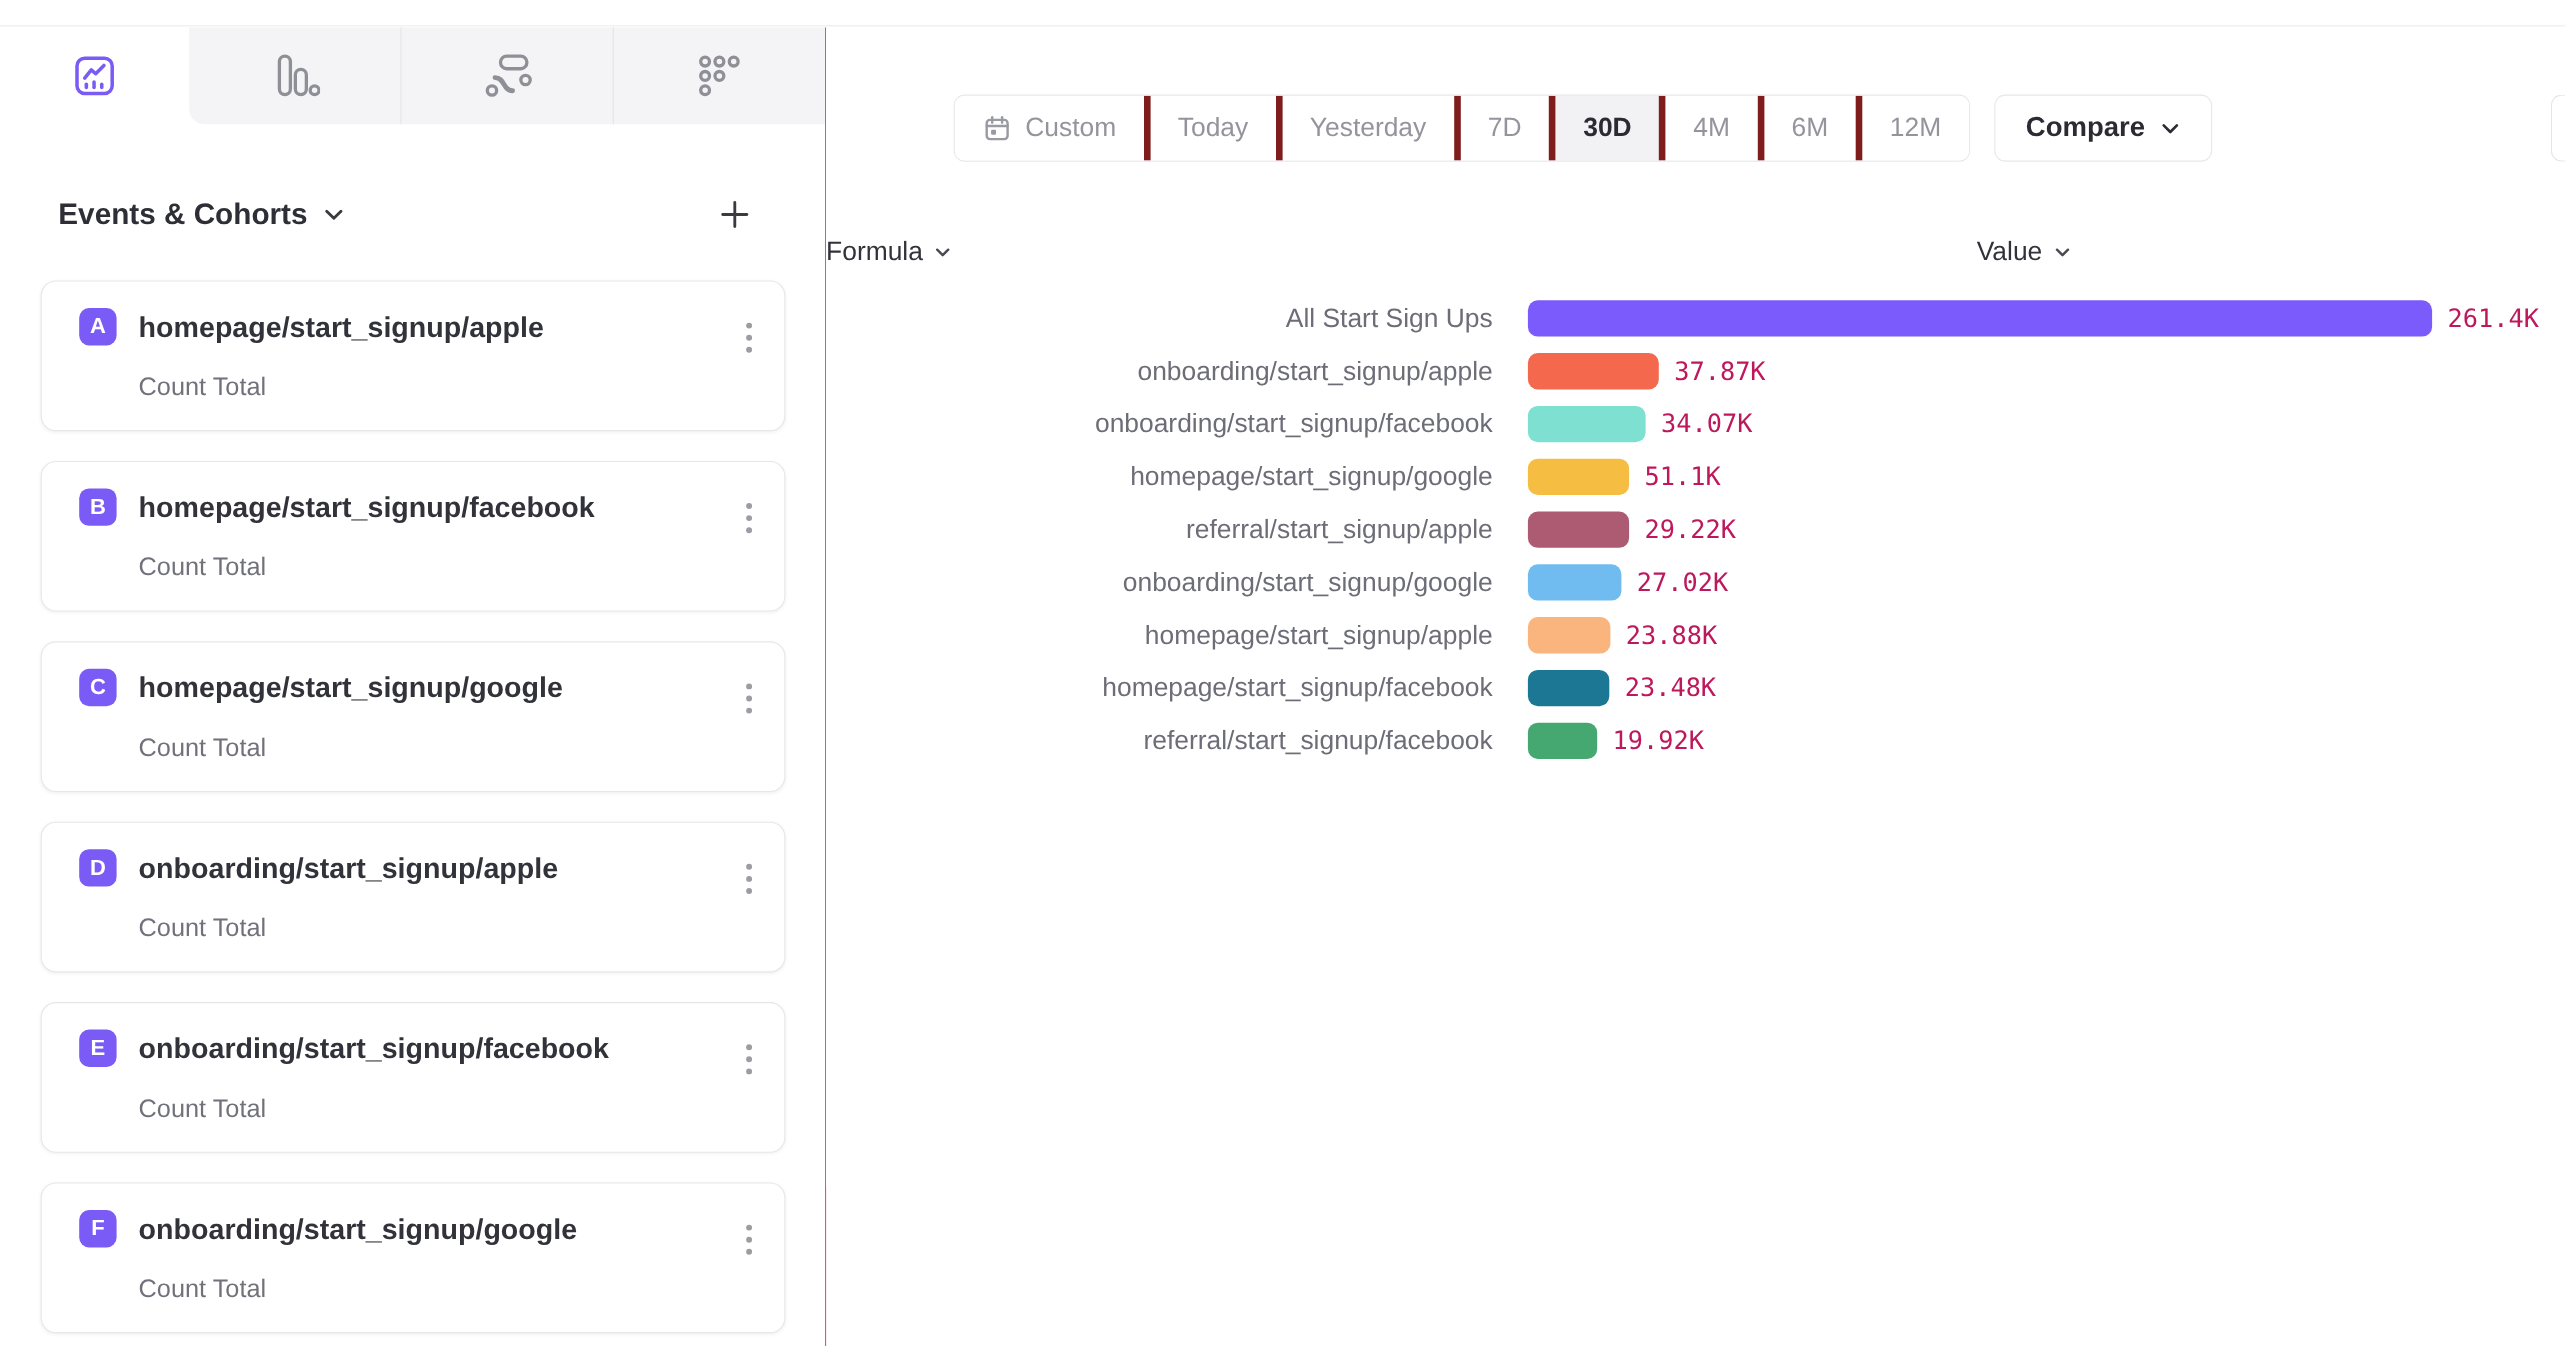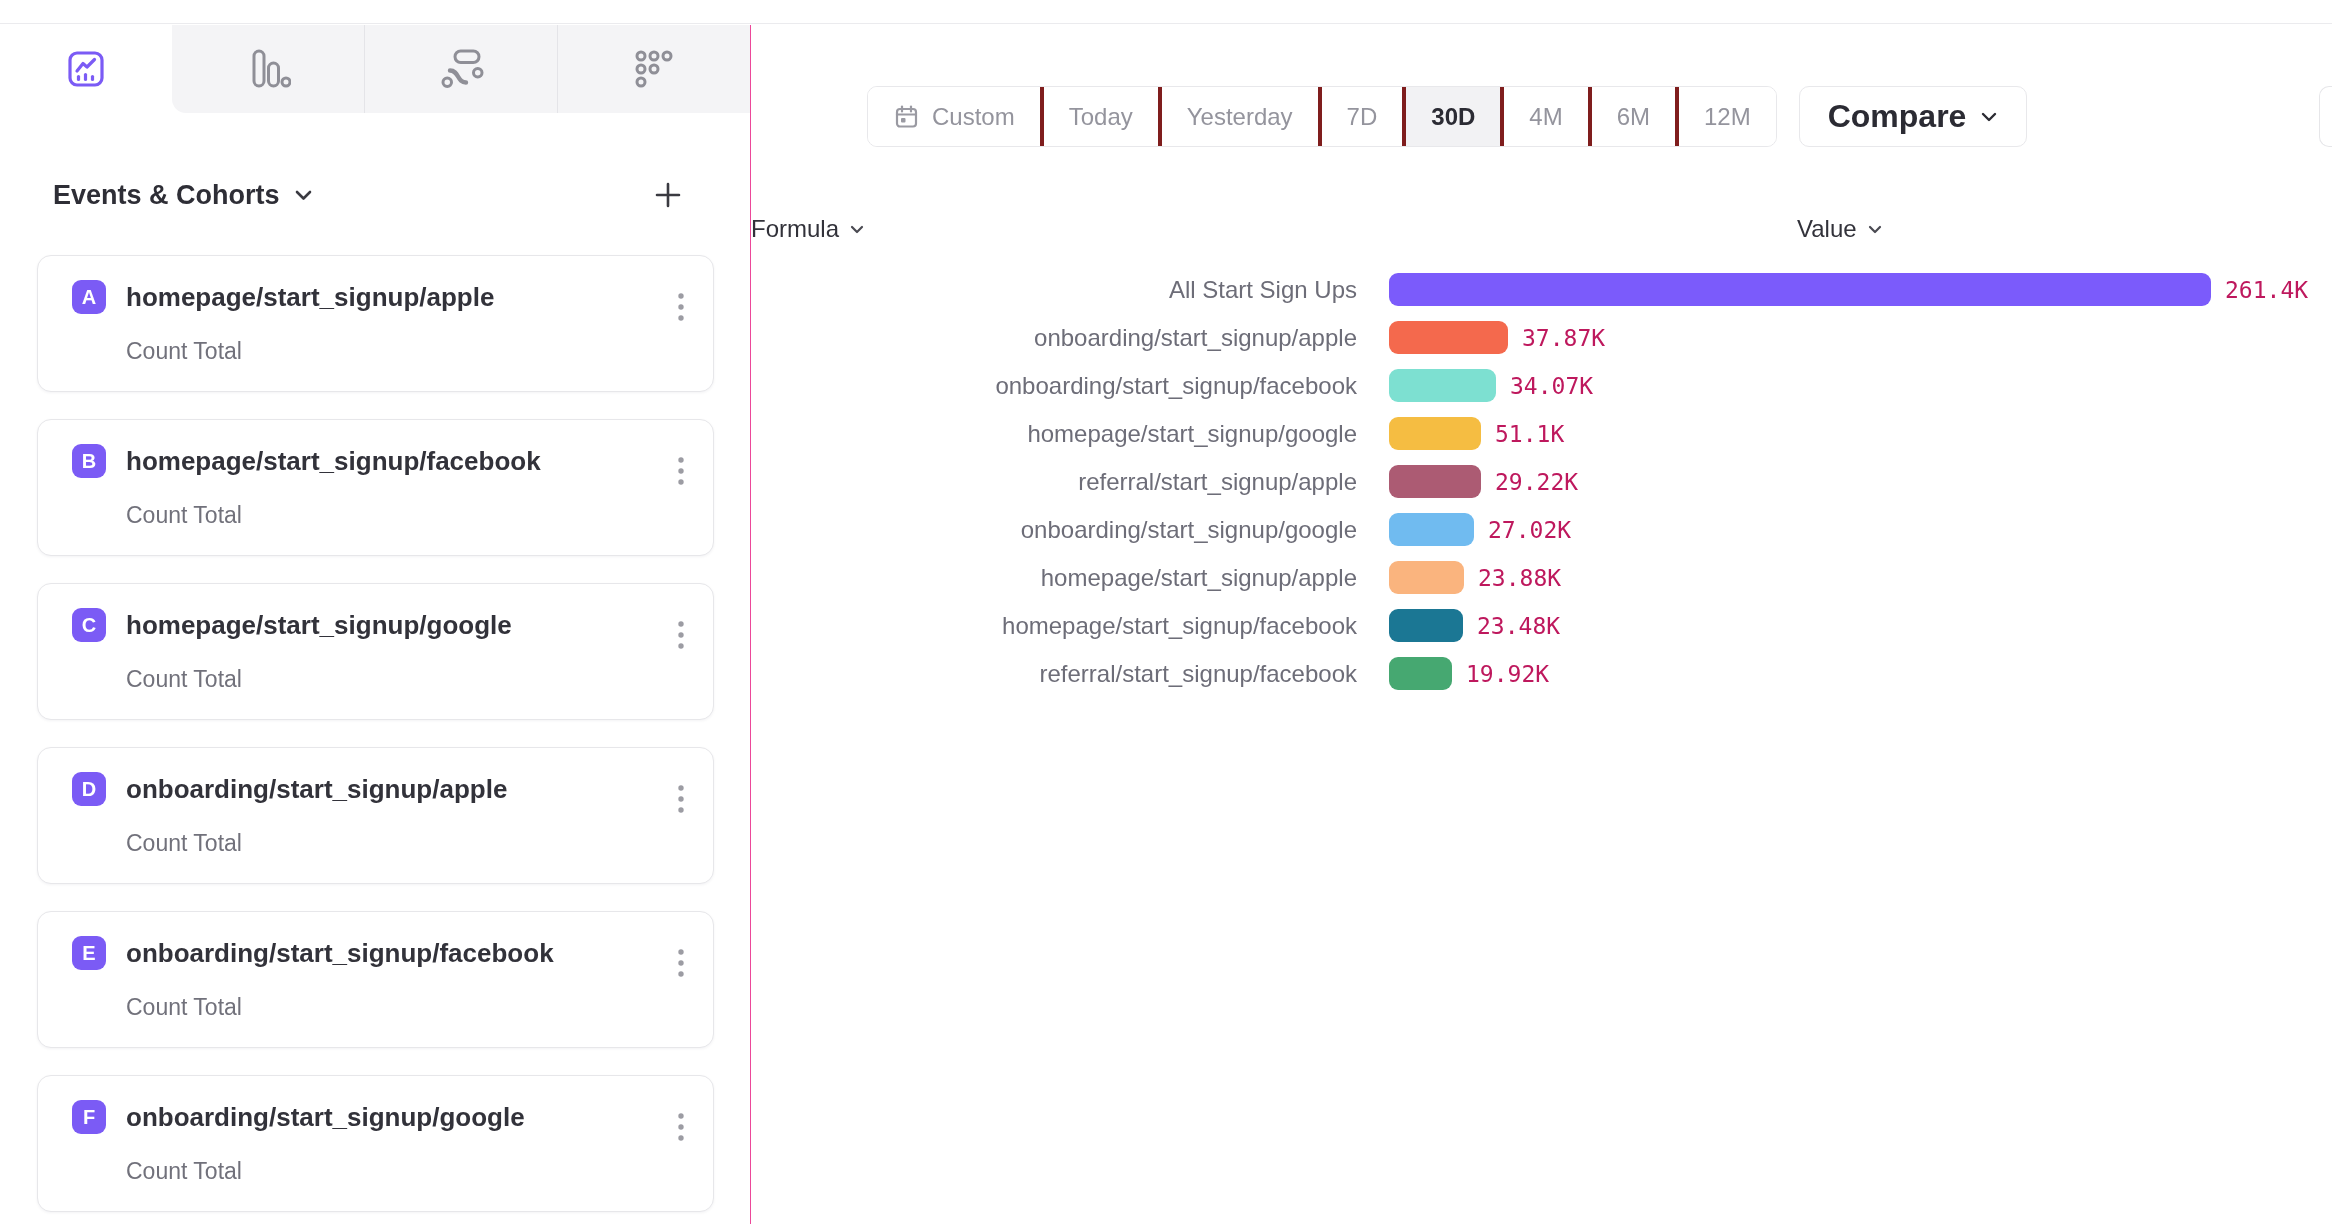--- a/index.html
+++ b/index.html
@@ -93,7 +93,7 @@
     display: flex; align-items: center; gap: 12px;
     padding: 0 25px; font-size: 24px; color: #94949d;
     cursor: pointer; white-space: nowrap;
-    border-left: 4px solid #7f1d1d;
+    border-left: 6px solid #7f1d1d;
     background: #fff; border-top: none; border-bottom: none; border-right: none;
     font-family: inherit;
   }

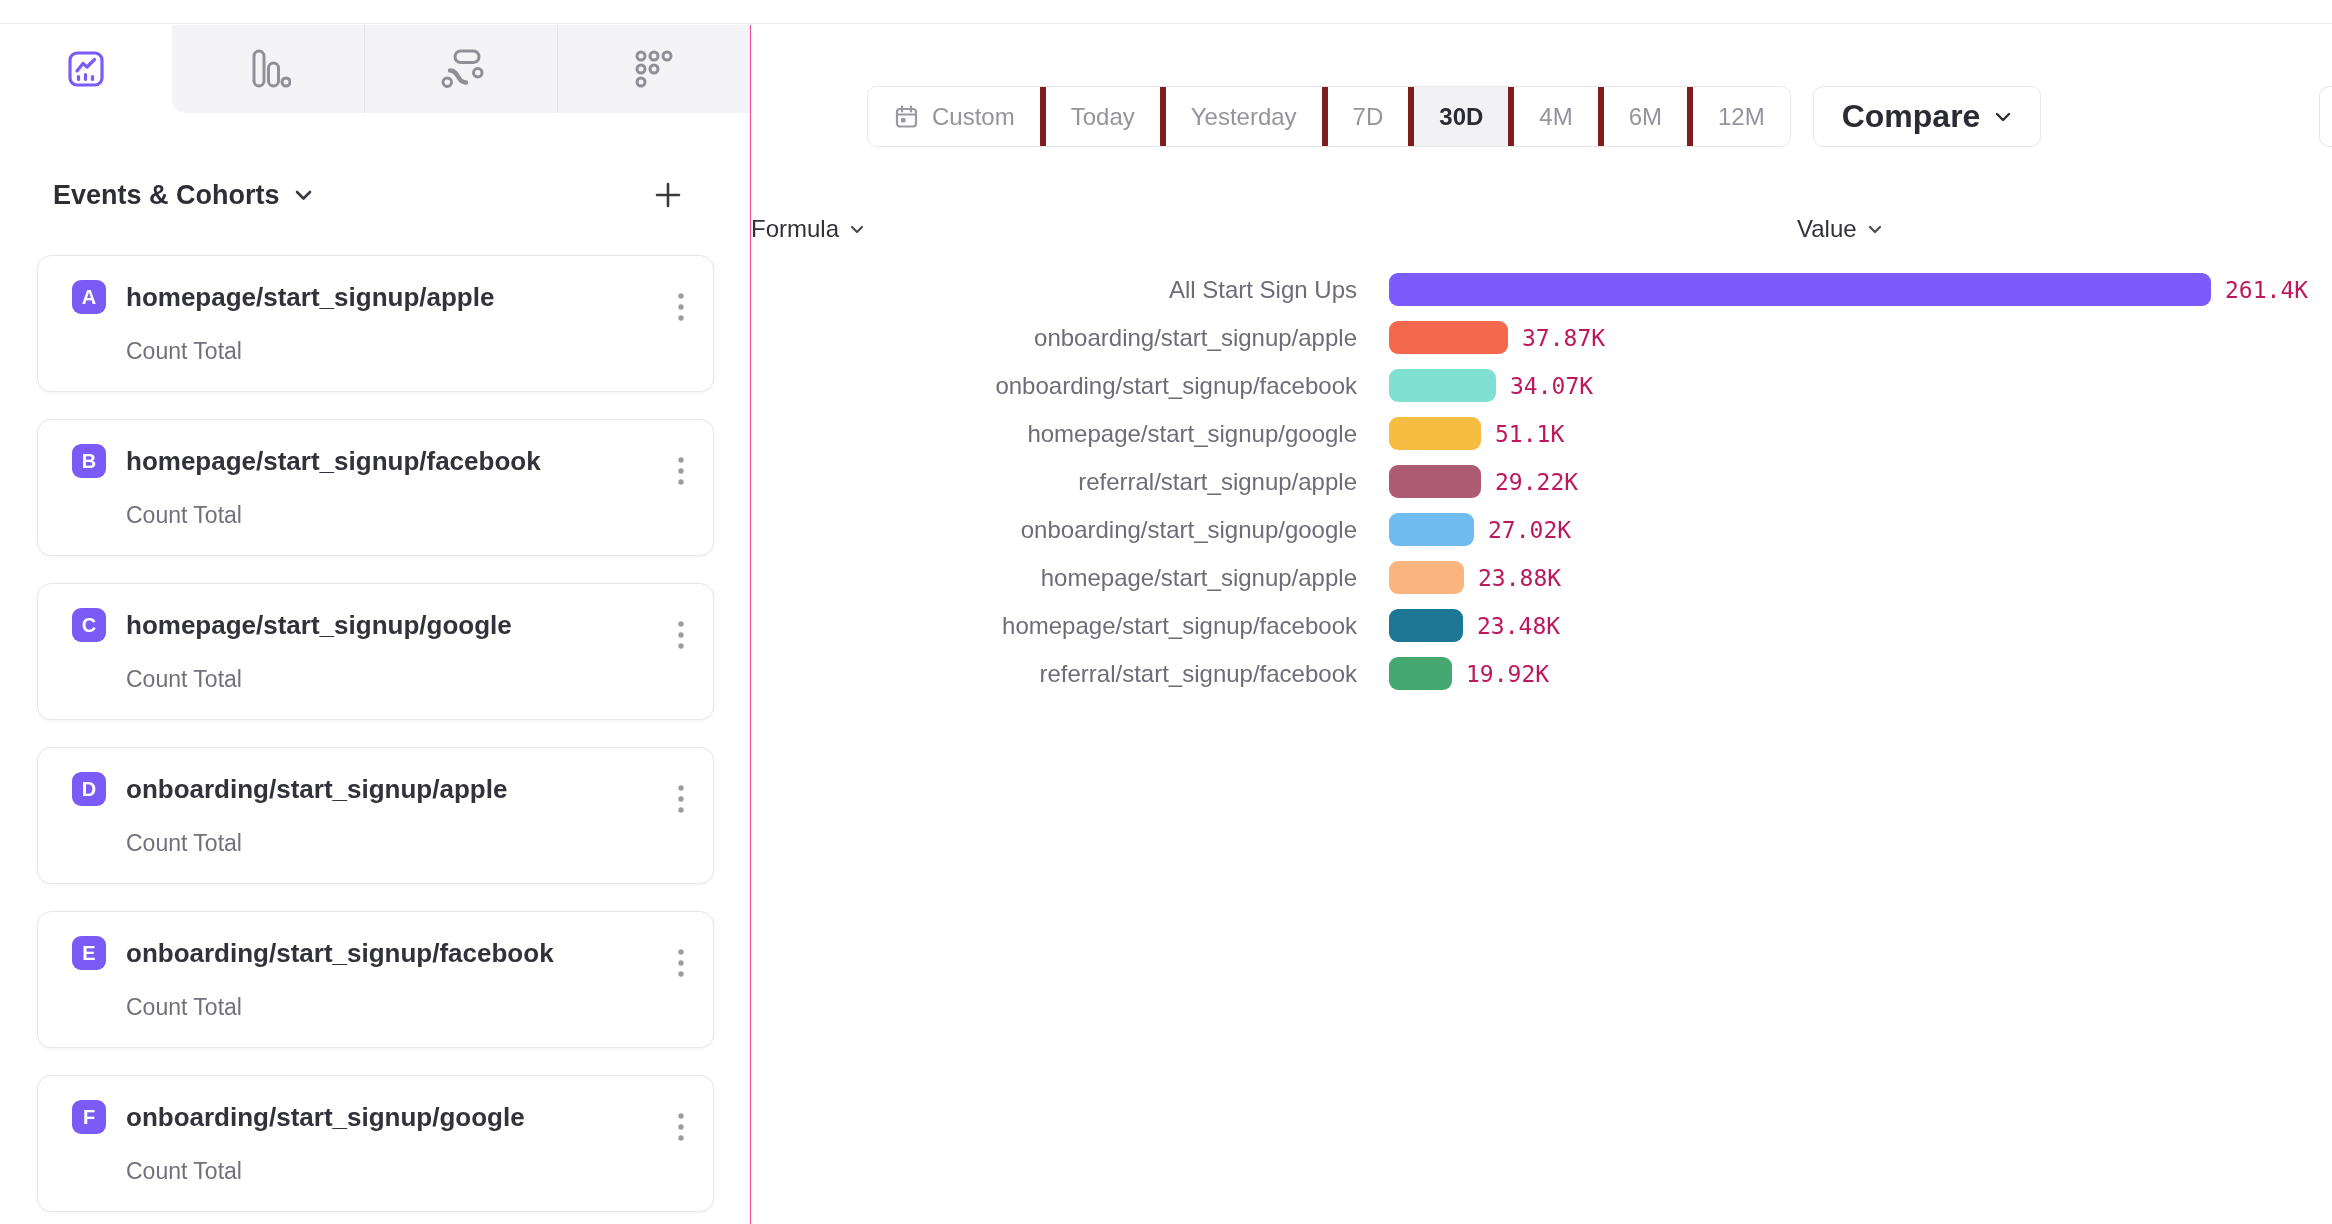--- a/index.html
+++ b/index.html
@@ -103,7 +103,7 @@
     margin-left: 22px; height: 61px;
     display: flex; align-items: center; gap: 14px;
     padding: 0 28px;
-    font-size: 32px; font-weight: 700; color: #2b2b33;
+    font-size: 25px; font-weight: 700; color: #2b2b33;
     background: #fff; border: 1px solid #e8e8eb; border-radius: 10px;
     cursor: pointer; font-family: inherit;
   }

